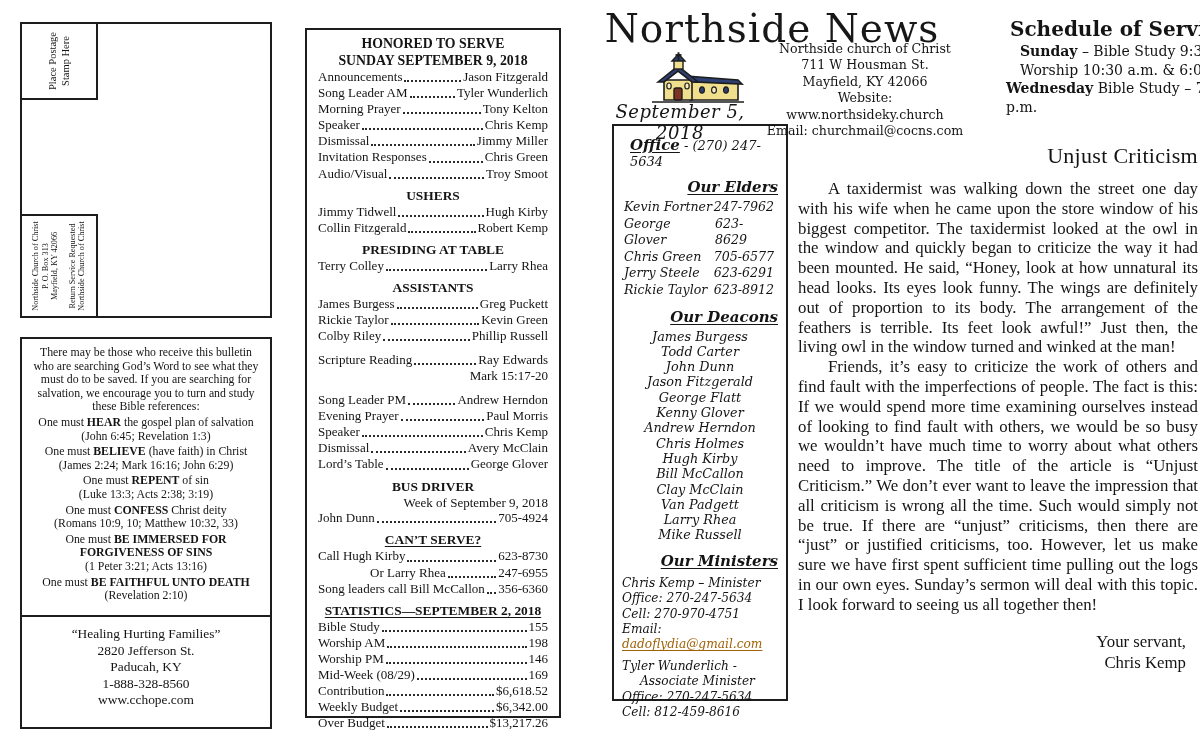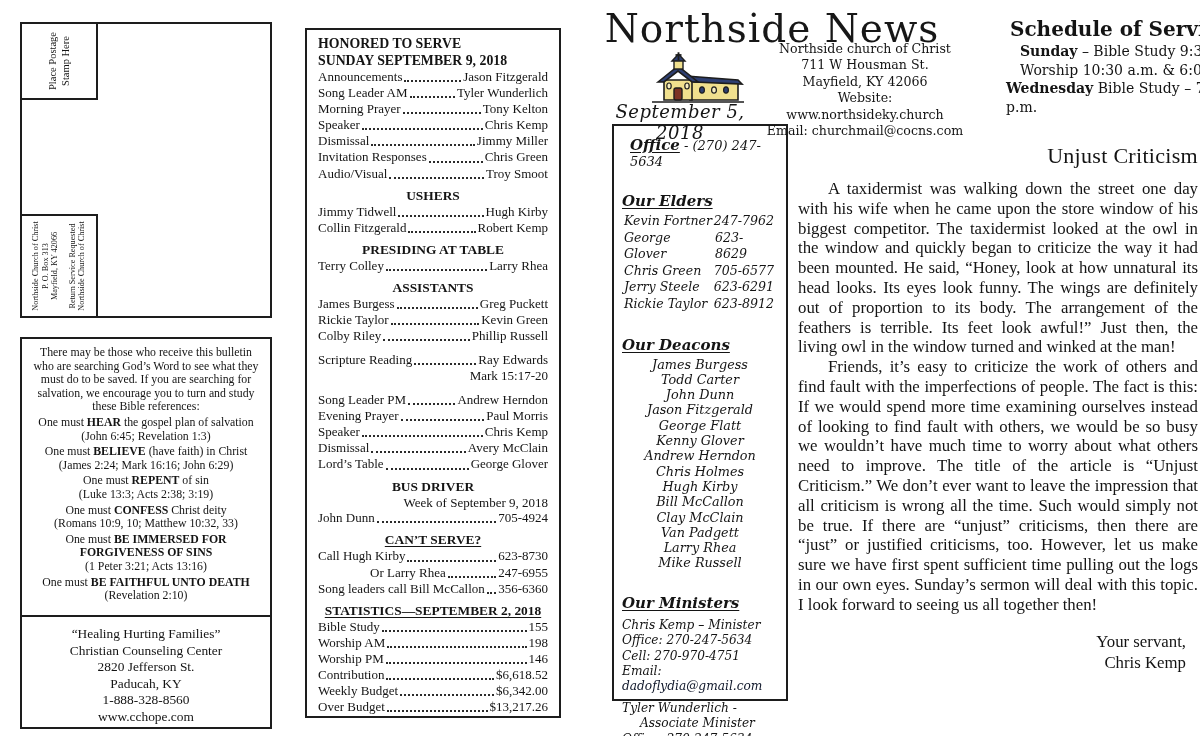--- a/index.html
+++ b/index.html
@@ -29,7 +29,7 @@
 
   
   .serve-box{left:305px;top:28px;width:256px;height:690px;padding:6px 11px 0 11px;}
-  .stitle{font-weight:bold;text-align:left;font-size:13.8px;line-height:16.5px;}
+  .stitle{font-weight:bold;text-align:center;font-size:13.8px;line-height:16.5px;}
   .shead{font-weight:bold;text-align:center;font-size:13.4px;line-height:16px;margin-top:6px;}
   .shead.ul{text-decoration:underline;text-underline-offset:2px;}
   .scent{text-align:right;font-size:13px;line-height:15.8px;}

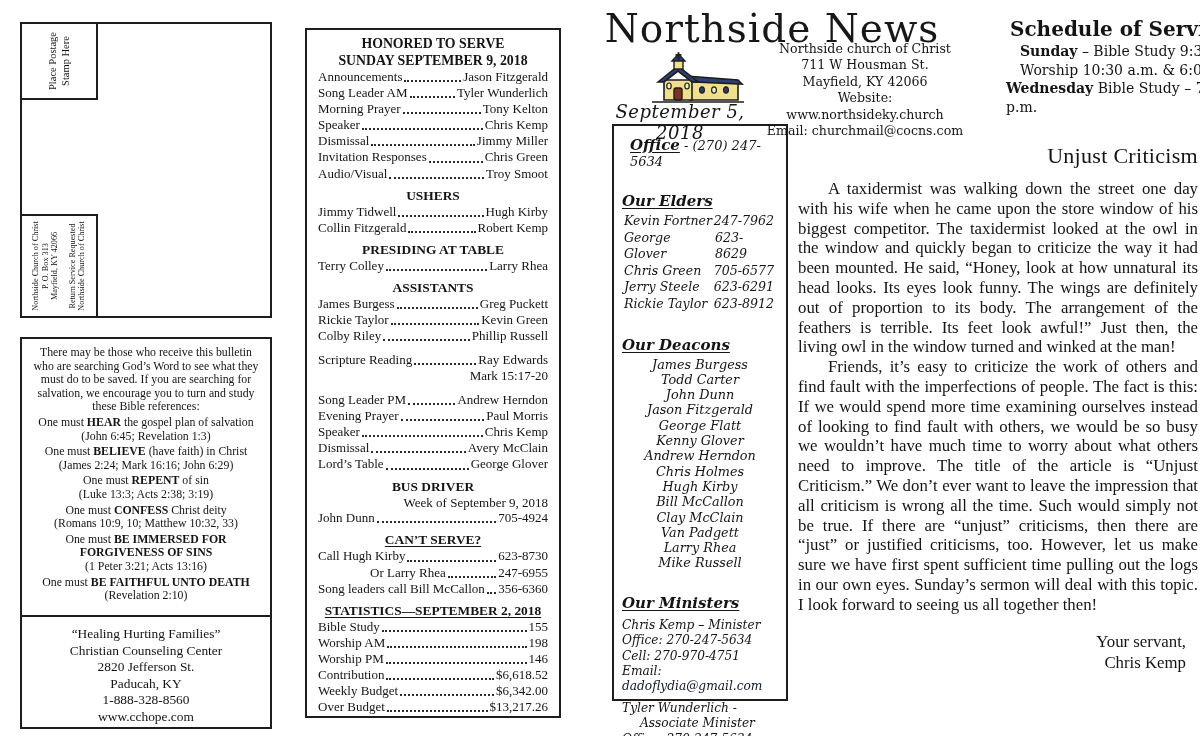--- a/index.html
+++ b/index.html
@@ -43,7 +43,7 @@
   .dir-box{left:612px;top:124px;width:176px;height:577px;padding:10px 8px 16px 8px;font-family:"DejaVu Serif",serif;font-style:italic;}
   .office-line{font-size:13px;padding-left:8px;}
   .office-line .office-word{font-weight:bold;font-size:15px;text-decoration:underline;text-underline-offset:2px;}
-  .dir-head{font-weight:bold;font-size:15px;text-align:left;text-decoration:underline;text-underline-offset:2px;margin-top:23px;margin-bottom:3px;}
+  .dir-head{font-weight:bold;font-size:15px;text-align:right;text-decoration:underline;text-underline-offset:2px;margin-top:9px;margin-bottom:3px;}
   .prow{display:flex;justify-content:space-between;font-size:12.6px;line-height:16.6px;padding:0 4px 0 2px;}
   .dln{text-align:center;font-size:12.8px;line-height:15.3px;}
   .min-line{font-size:12.2px;line-height:15.4px;}

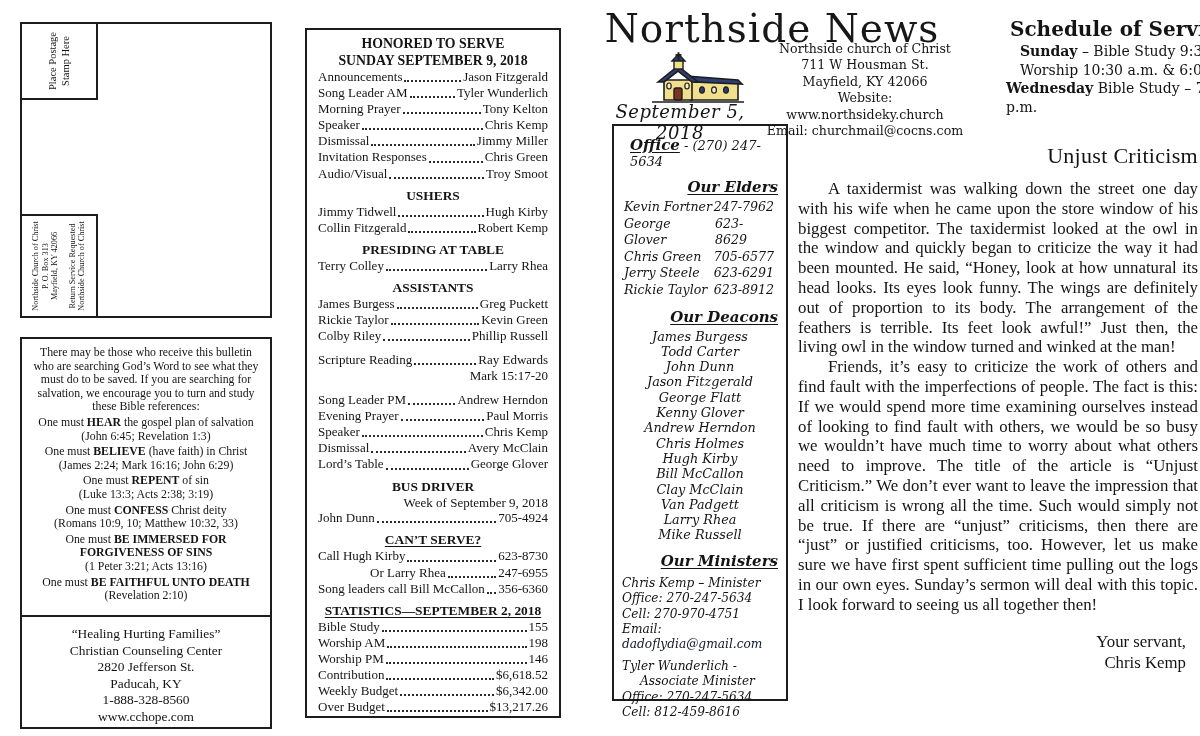--- a/index.html
+++ b/index.html
@@ -126,7 +126,6 @@
   </div>
   <div class="counsel-sect">
       <div>“Healing Hurting Families”</div>
-      <div>Christian Counseling Center</div>
       <div>2820 Jefferson St.</div>
       <div>Paducah, KY</div>
       <div>1-888-328-8560</div>

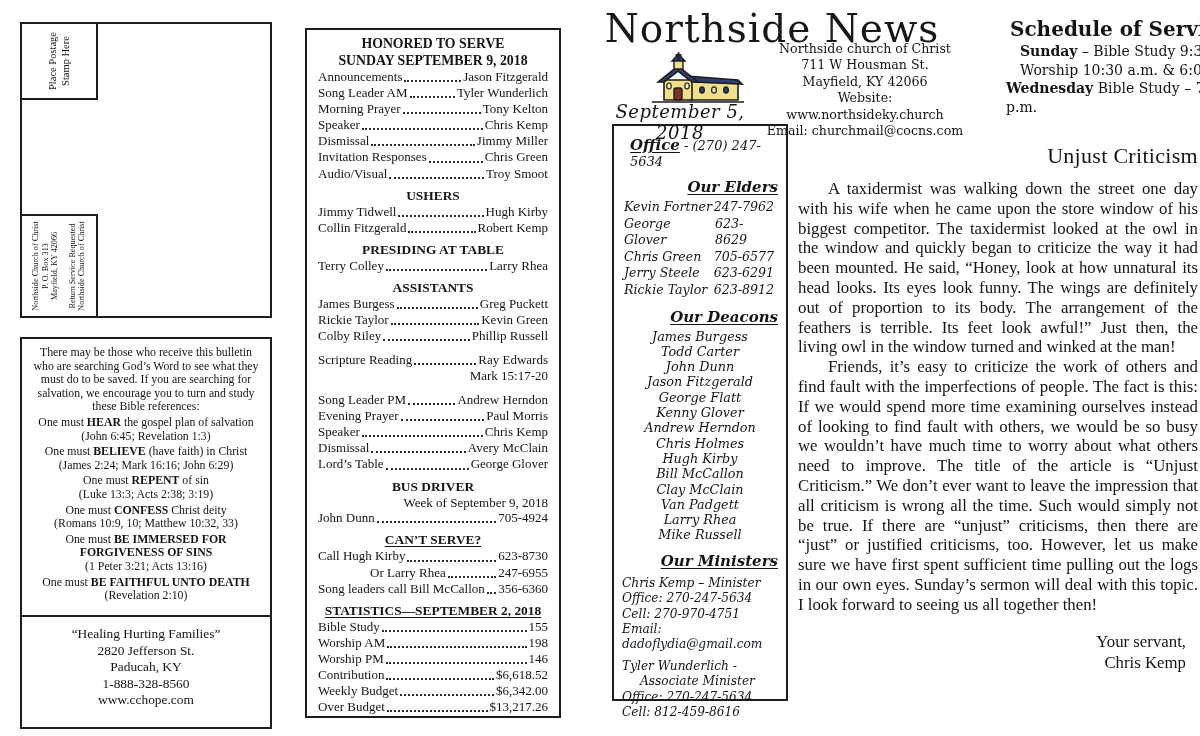--- a/index.html
+++ b/index.html
@@ -49,7 +49,7 @@
   .min-line{font-size:12.2px;line-height:15.4px;}
   .min-line.ind{padding-left:18px;}
   .min-block{margin-top:6px;}
-  .email-link{text-underline-offset:2px;color:#0f172a;}
+  .email-link{text-decoration:underline;text-underline-offset:2px;color:#a16207;}
 
   
   .masthead{left:598px;top:6px;width:348px;text-align:center;font-family:"DejaVu Serif",serif;font-size:39px;line-height:46px;letter-spacing:1px;color:#171717;}

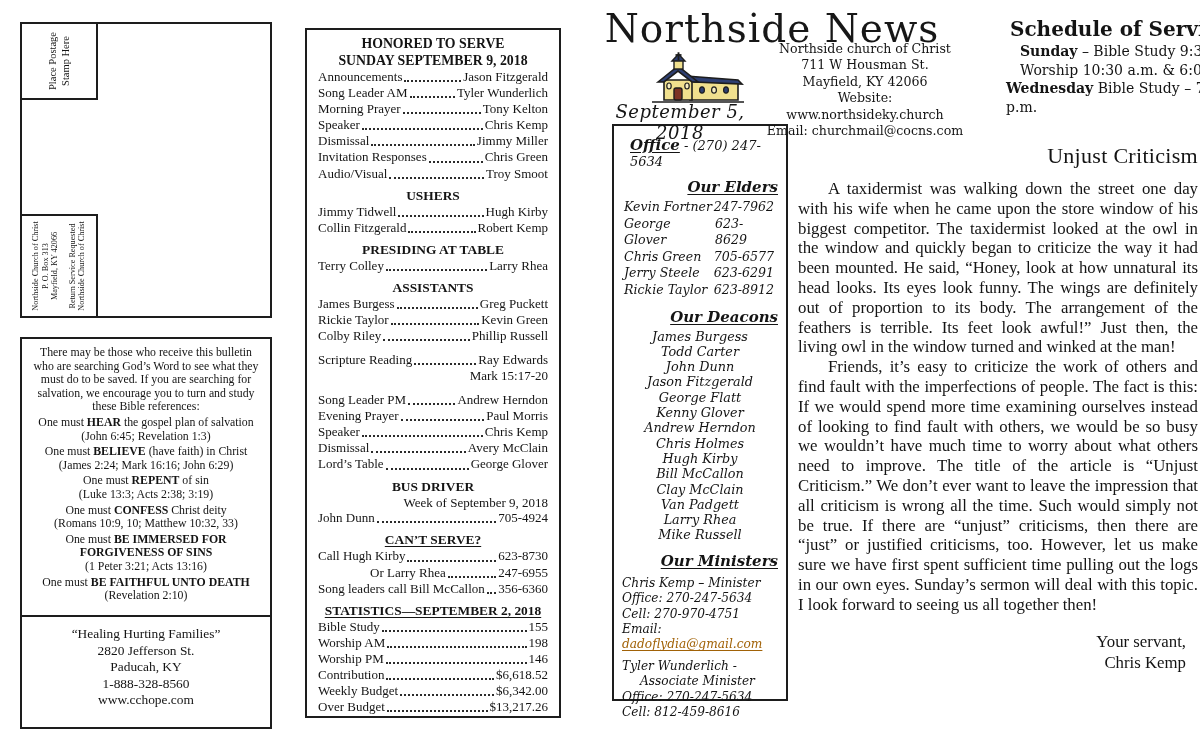--- a/index.html
+++ b/index.html
@@ -299,6 +299,11 @@
         <span class="lbl">Worship PM</span>
         <span class="dots"></span>
         <span class="val">146</span>
+      </div>
+      <div class="srow">
+        <span class="lbl">Mid-Week (08/29)</span>
+        <span class="dots"></span>
+        <span class="val">169</span>
       </div>
       <div class="srow">
         <span class="lbl">Contribution</span>

